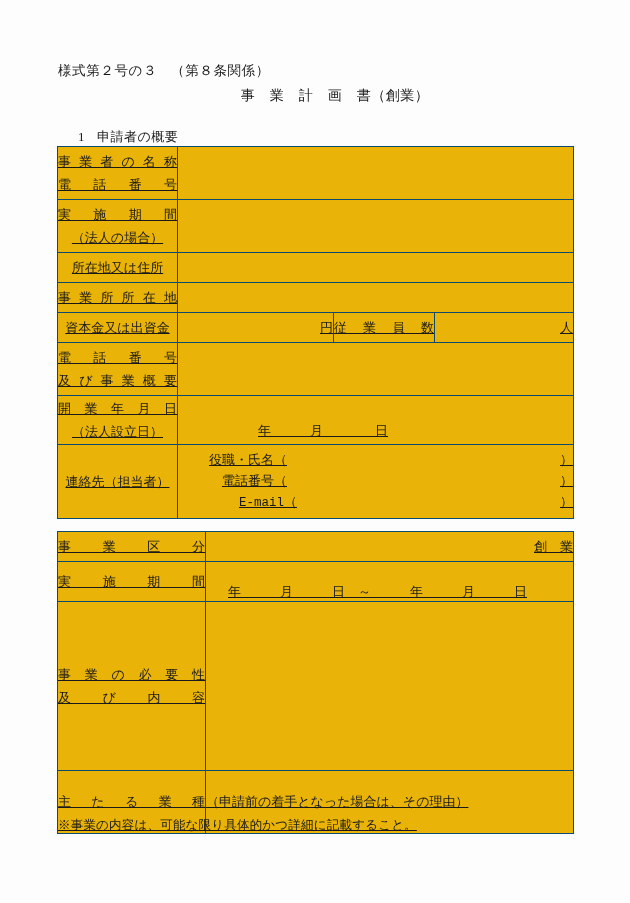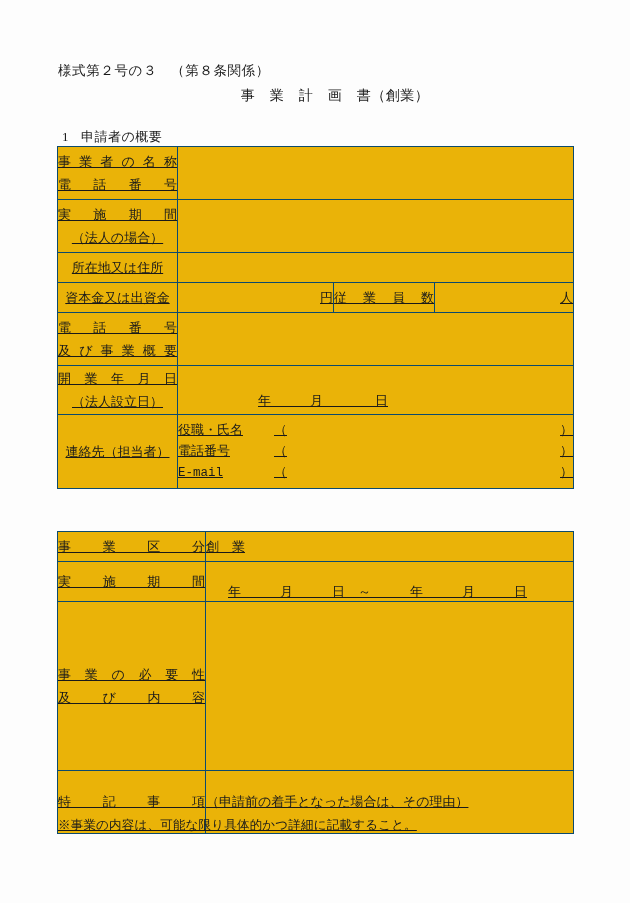--- a/index.html
+++ b/index.html
@@ -47,7 +47,7 @@
     white-space: nowrap;
   }
   .section-head .num { margin-right: 12px; }
-  #sec1-head { left: 62px; top: 128px; }
+  #sec1-head { left: 78px; top: 128px; }
   #sec2-head { left: 62px; top: 520px; margin-top: 20px; }
 
   

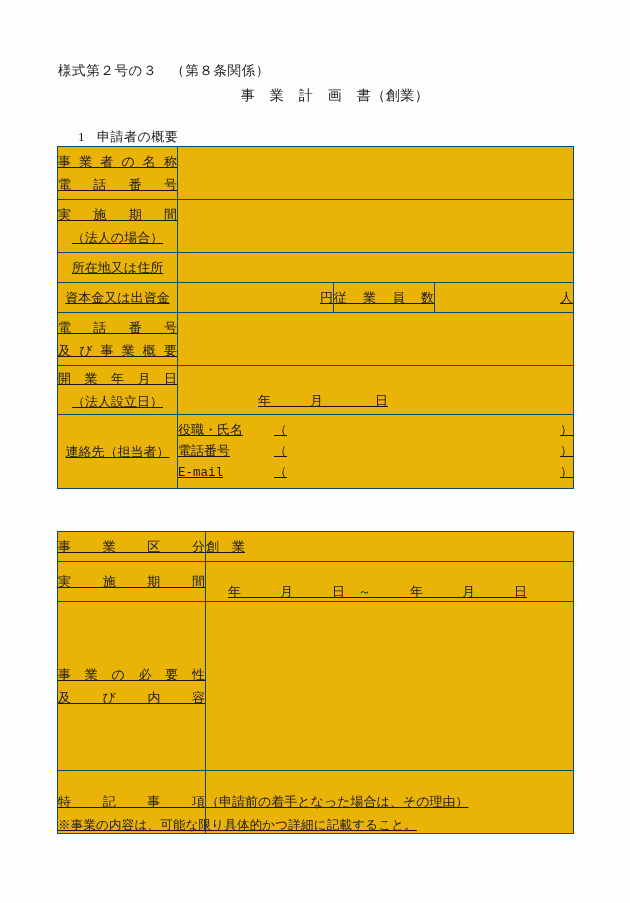--- a/index.html
+++ b/index.html
@@ -177,6 +177,12 @@
         <td class="val" colspan="3"></td>
       </tr>
 
+      <tr>
+        <td class="lbl" style="height:29px">
+          <span class="spread">事業所所在地</span>
+        </td>
+        <td class="val" colspan="3"></td>
+      </tr>
 
       <tr>
         <td class="lbl" style="height:29px">

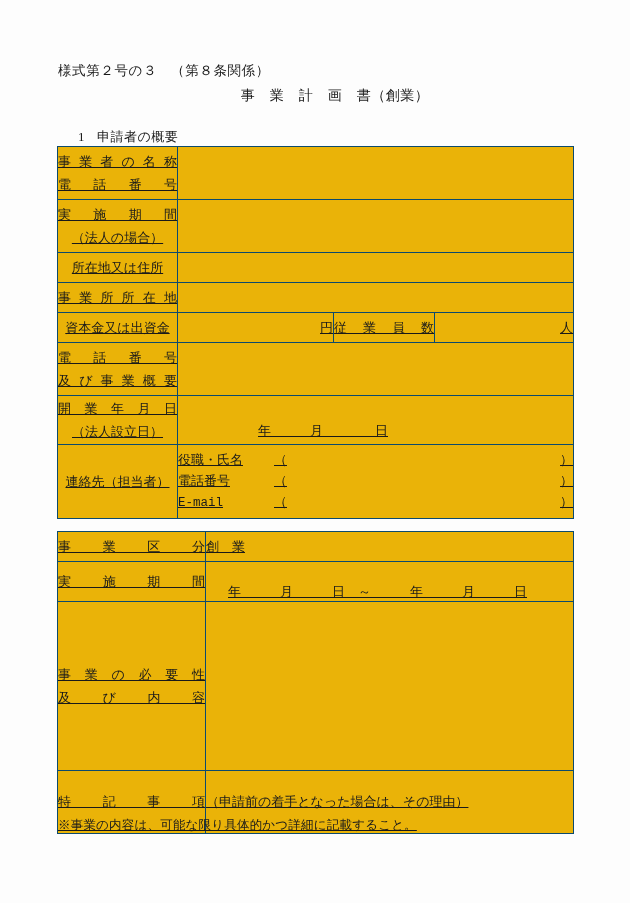--- a/index.html
+++ b/index.html
@@ -112,7 +112,7 @@
     line-height: 21px;
     white-space: nowrap;
   }
-  .contact-row .ck { width: 96px; display: inline-block; }
+  .contact-row .ck { width: 96px; display: inline-block; text-align: right; }
   .contact-row .mono { font-family: "Liberation Mono", "DejaVu Sans Mono", monospace; font-size: 12.5px; }
   .contact-row .paren-open { }
   .contact-row .filler { flex: 1 1 auto; }

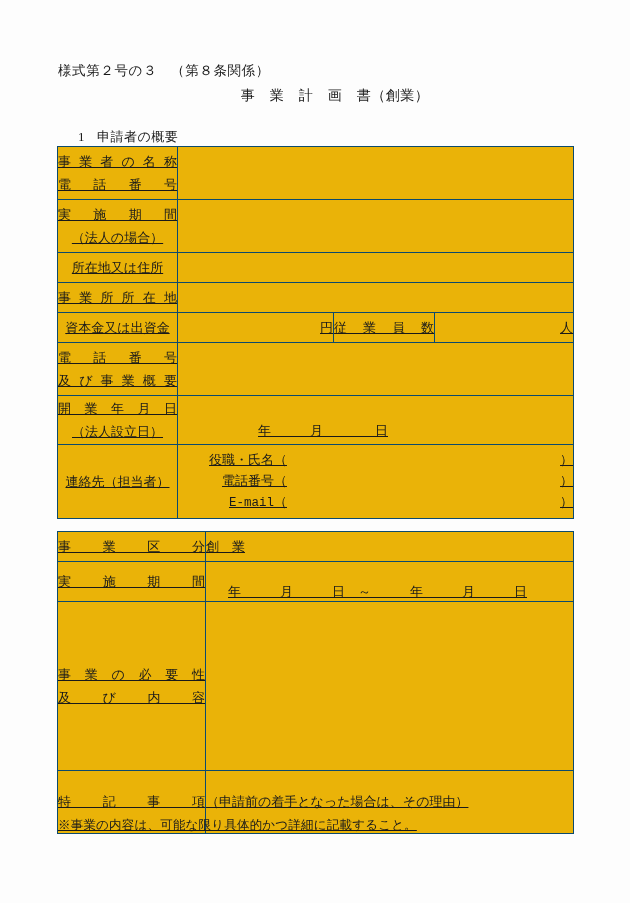--- a/index.html
+++ b/index.html
@@ -113,7 +113,7 @@
     white-space: nowrap;
   }
   .contact-row .ck { width: 96px; display: inline-block; text-align: right; }
-  .contact-row .mono { font-family: "Liberation Mono", "DejaVu Sans Mono", monospace; font-size: 12.5px; }
+  .contact-row .mono { font-family: "Liberation Mono", "DejaVu Sans Mono", monospace; font-size: 12.5px; margin-left: 10px; }
   .contact-row .paren-open { }
   .contact-row .filler { flex: 1 1 auto; }
   .contact-row .paren-close { }

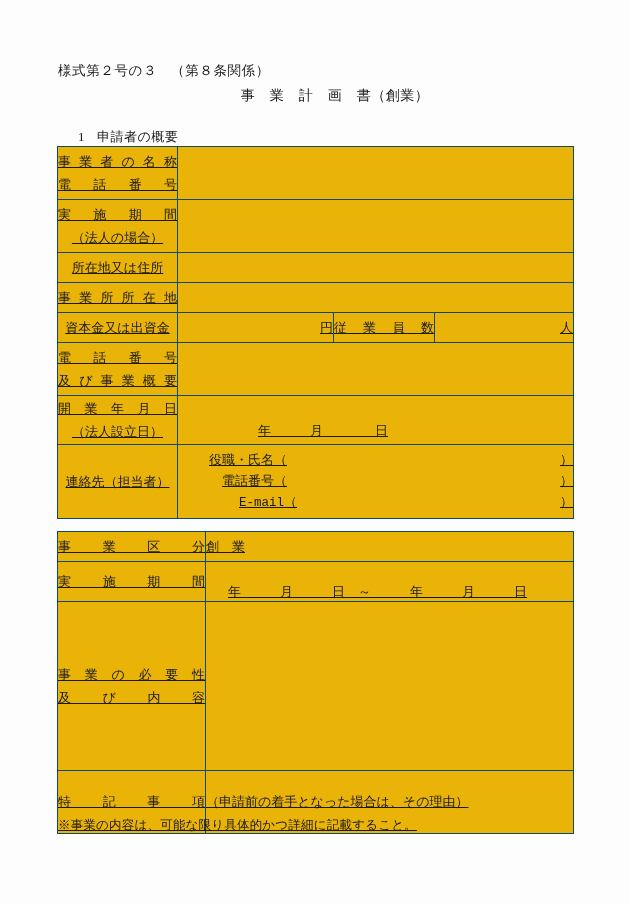--- a/index.html
+++ b/index.html
@@ -89,7 +89,7 @@
 
   .val { padding: 0 10px; }
   .val-right { text-align: right; padding-right: 12px; }
-  .val-center { text-align: left; }
+  .val-center { text-align: right; }
 
   
   .emp-lbl { text-align: center; padding: 0 10px; }

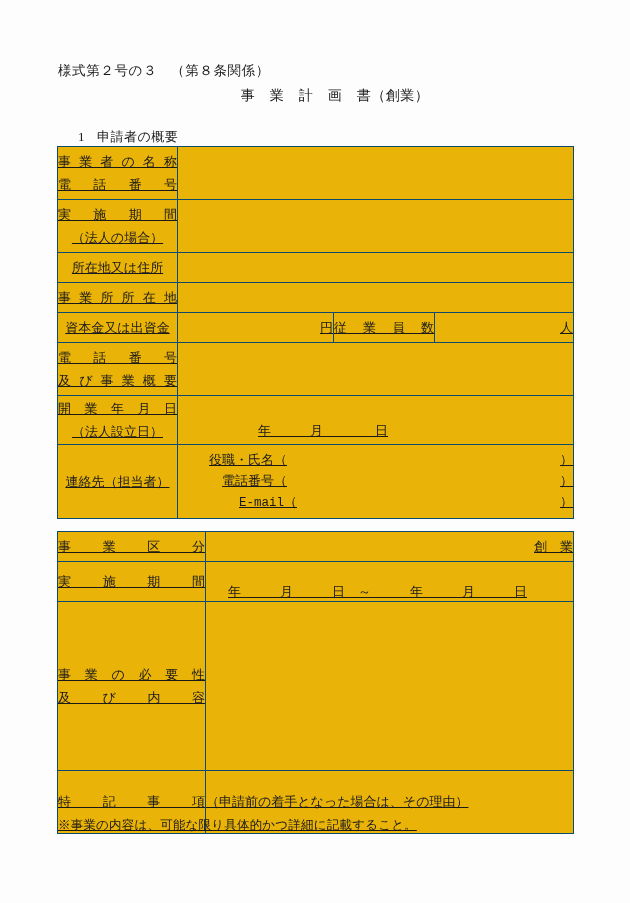--- a/index.html
+++ b/index.html
@@ -282,7 +282,7 @@
 
       <tr>
         <td class="lbl" style="height:62px">
-          <span class="spread">特記事項</span>
+          <span class="spread">主たる業種</span>
         </td>
         <td class="note-cell">
           <span class="note-text">（申請前の着手となった場合は、その理由）</span>

